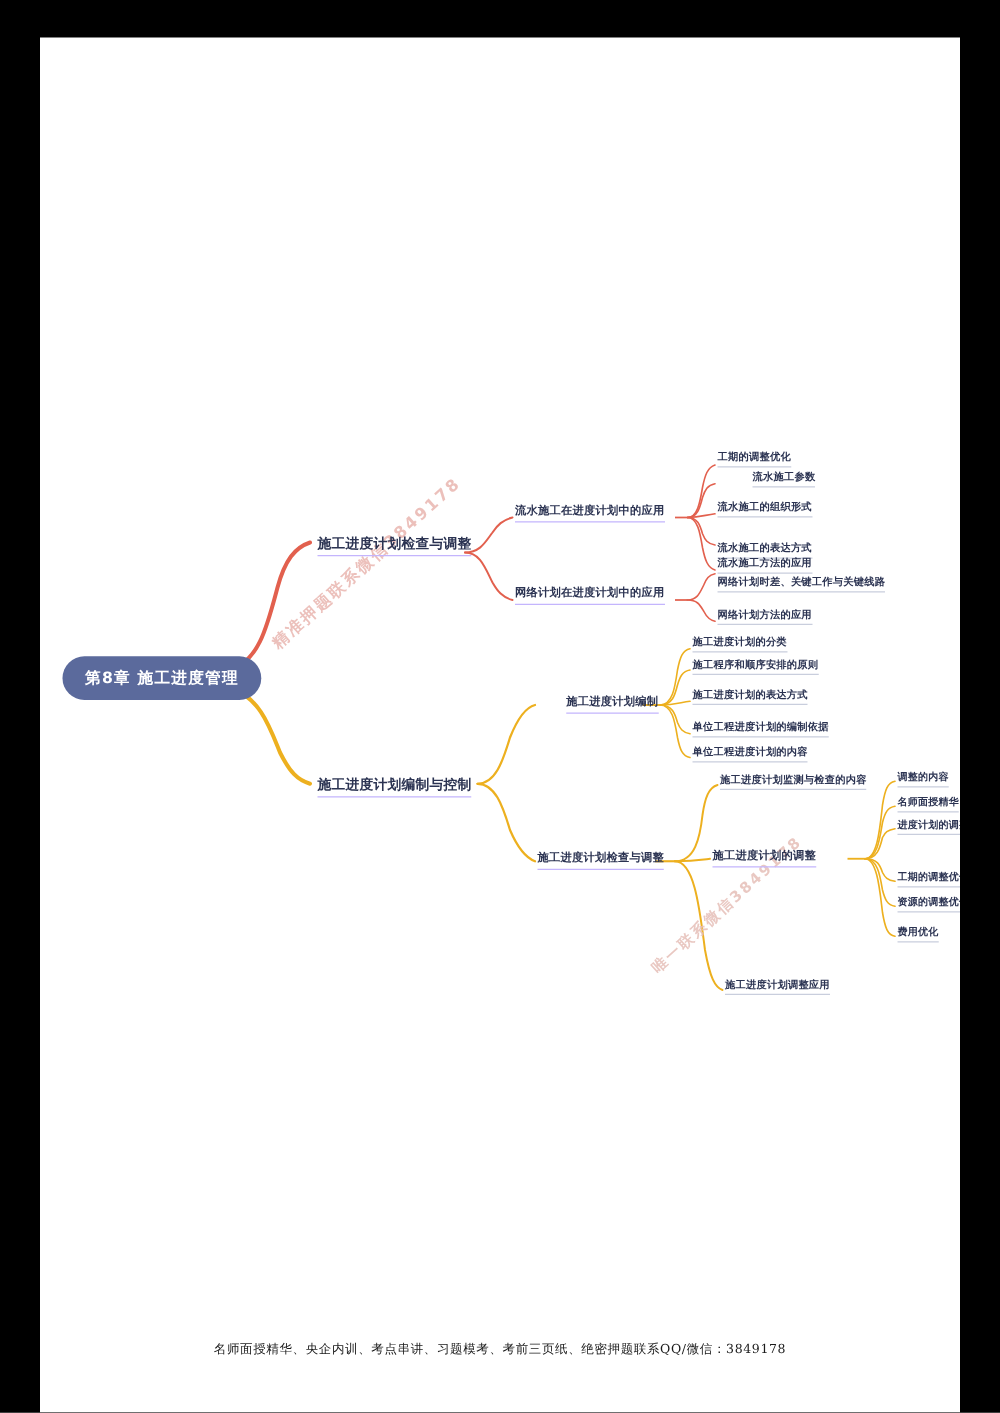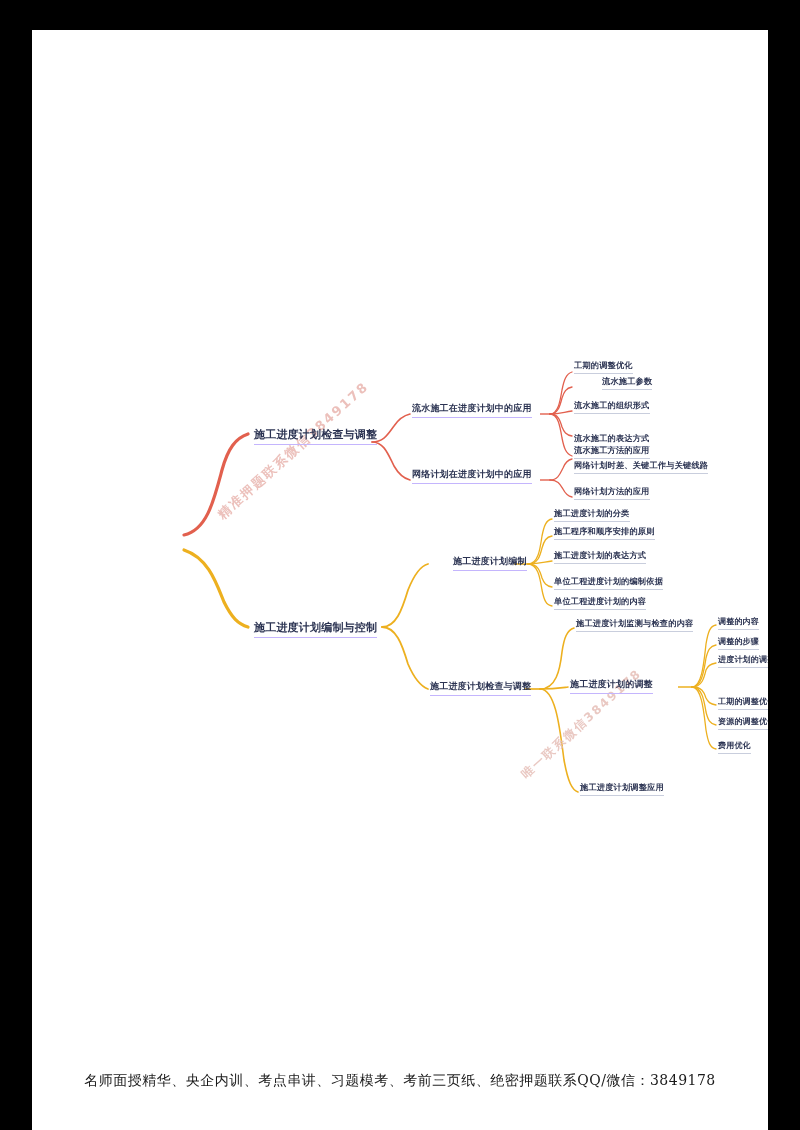--- a/index.html
+++ b/index.html
@@ -155,6 +155,7 @@
     <div class="watermark" style="left:182px; top:480px;">精准押题联系微信3849178</div>
     <div class="watermark wm2" style="left:486px; top:740px;">唯一联系微信3849178</div>
 
+    <div class="root-node" style="left:18px; top:495px;">第8章 施工进度管理</div>
 
     <div class="node branch-node" style="left:222px; top:397px;">施工进度计划检查与调整</div>
 

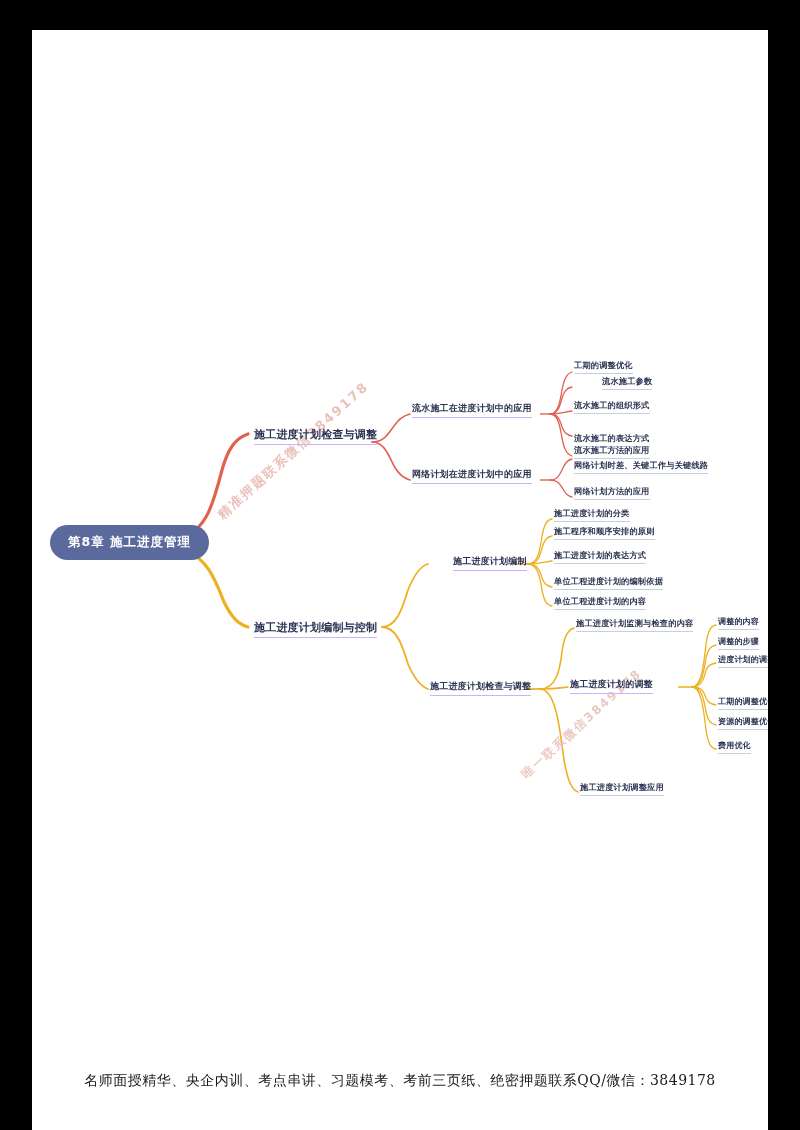--- a/index.html
+++ b/index.html
@@ -186,7 +186,7 @@
     <div class="node leaf-node" style="left:548px; top:752px;">施工进度计划调整应用</div>
 
     <div class="node leaf-node deep" style="left:686px; top:586px;">调整的内容</div>
-    <div class="node leaf-node deep" style="left:686px; top:606px;">调整的步骤</div>
+    <div class="node leaf-node deep" style="left:686px; top:606px;">名师面授精华</div>
     <div class="node leaf-node deep" style="left:686px; top:624px;">进度计划的调整</div>
     <div class="node leaf-node deep" style="left:686px; top:666px;">工期的调整优化</div>
     <div class="node leaf-node deep" style="left:686px; top:686px;">资源的调整优化</div>

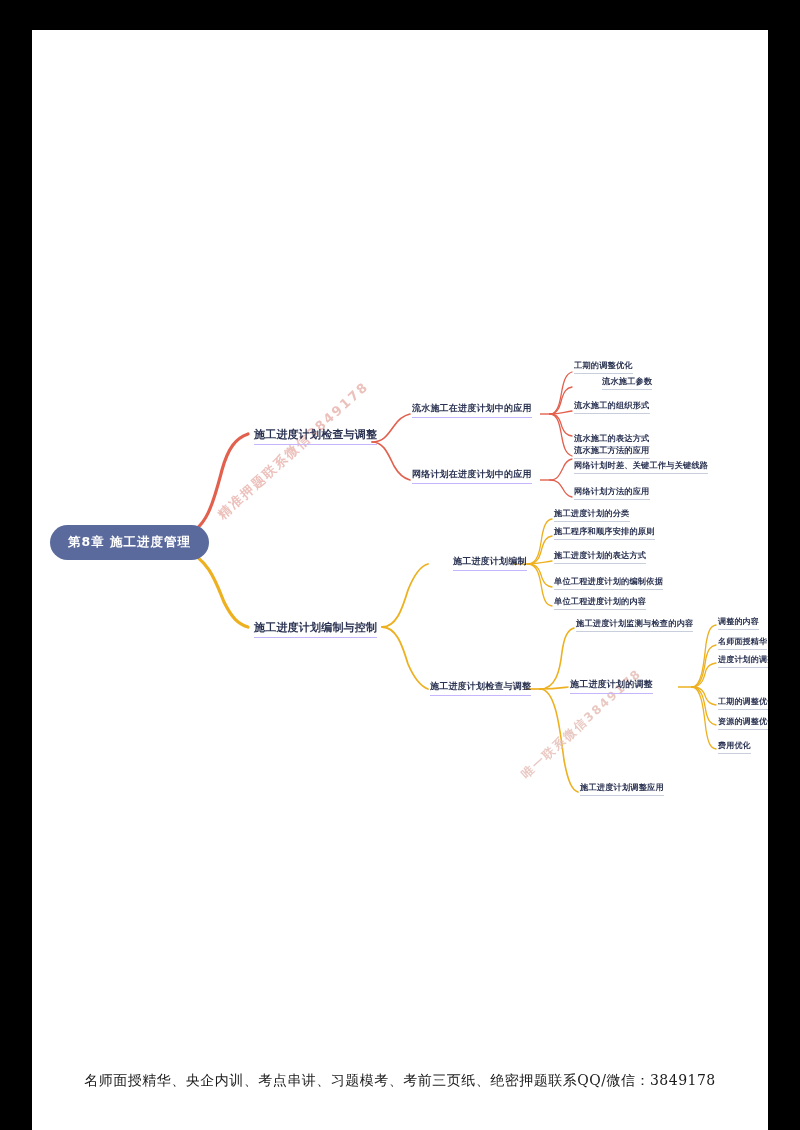--- a/index.html
+++ b/index.html
@@ -96,7 +96,7 @@
     top: 1042px;
     width: 736px;
     text-align: center;
-    font-size: 14px;
+    font-size: 10px;
     color: #1a1a1a;
     font-family: "DejaVu Serif", "Liberation Serif", serif;
     letter-spacing: 0.5px;

